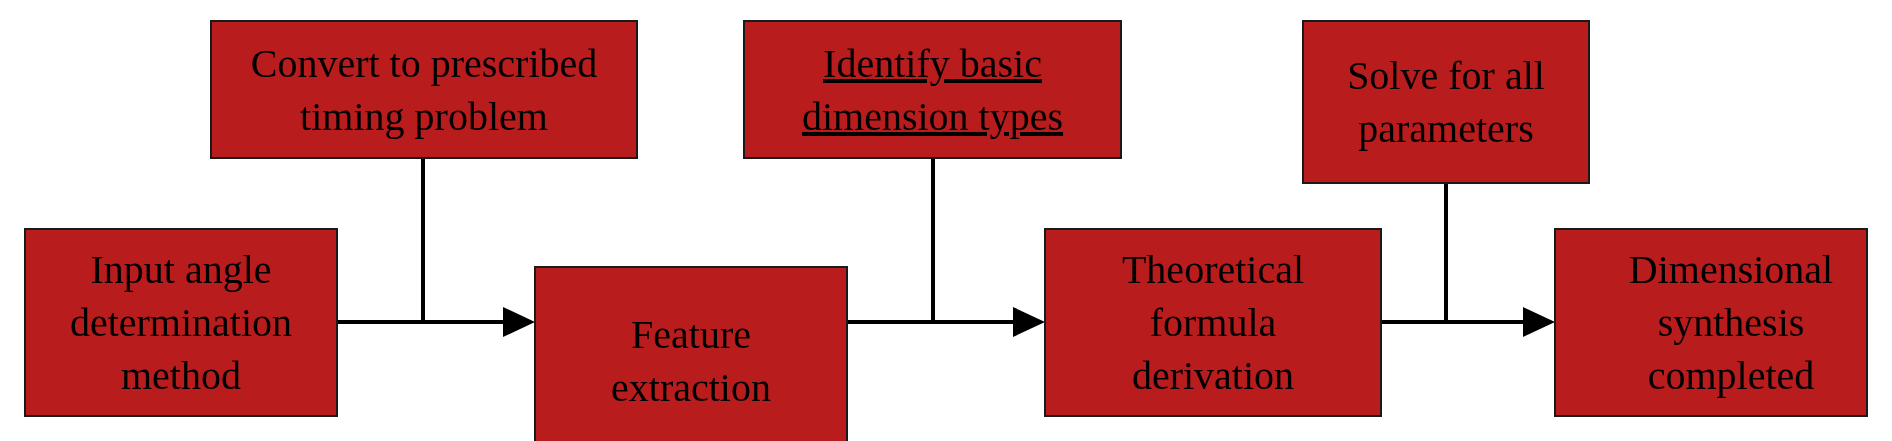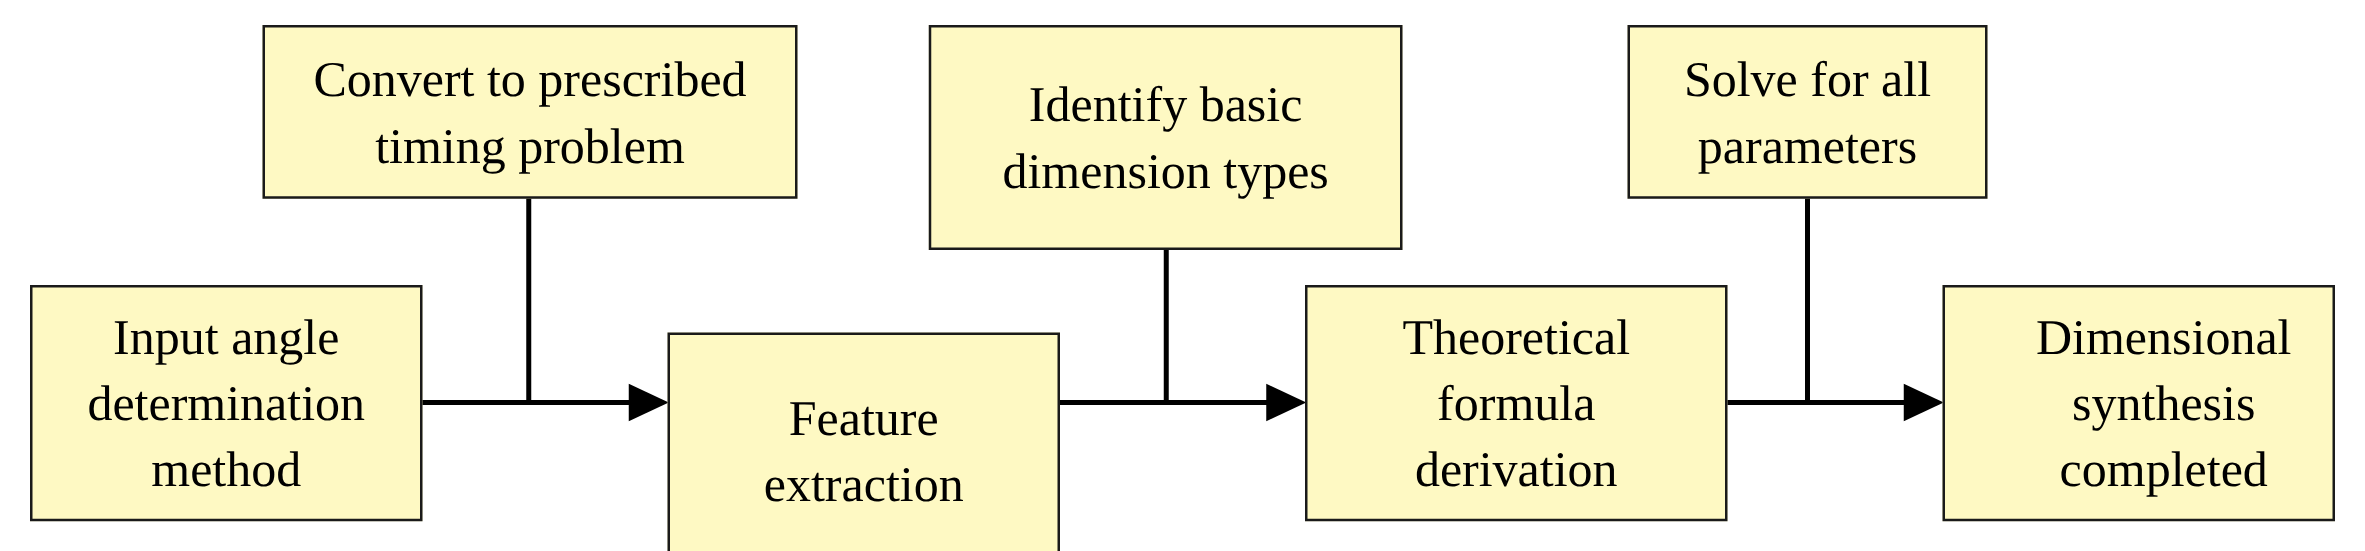--- a/index.html
+++ b/index.html
@@ -5,7 +5,7 @@
   html, body { margin: 0; padding: 0; background: #ffffff; }
   body { width: 1892px; height: 441px; position: relative; overflow: hidden;
          font-family: "Liberation Serif", "DejaVu Serif", serif; color: #000; }
-  .box { position: absolute; border: 2px solid #1a1a1a; box-sizing: border-box; background: #fef9c3;
+  .box { position: absolute; border: 2px solid #1a1a1a; box-sizing: border-box; background: #b91c1c;
          display: flex; align-items: center; justify-content: center; text-align: center; }
   .box .label { font-size: 40px; line-height: 53px; white-space: pre-line; }
   svg.links { position: absolute; left: 0; top: 0; }

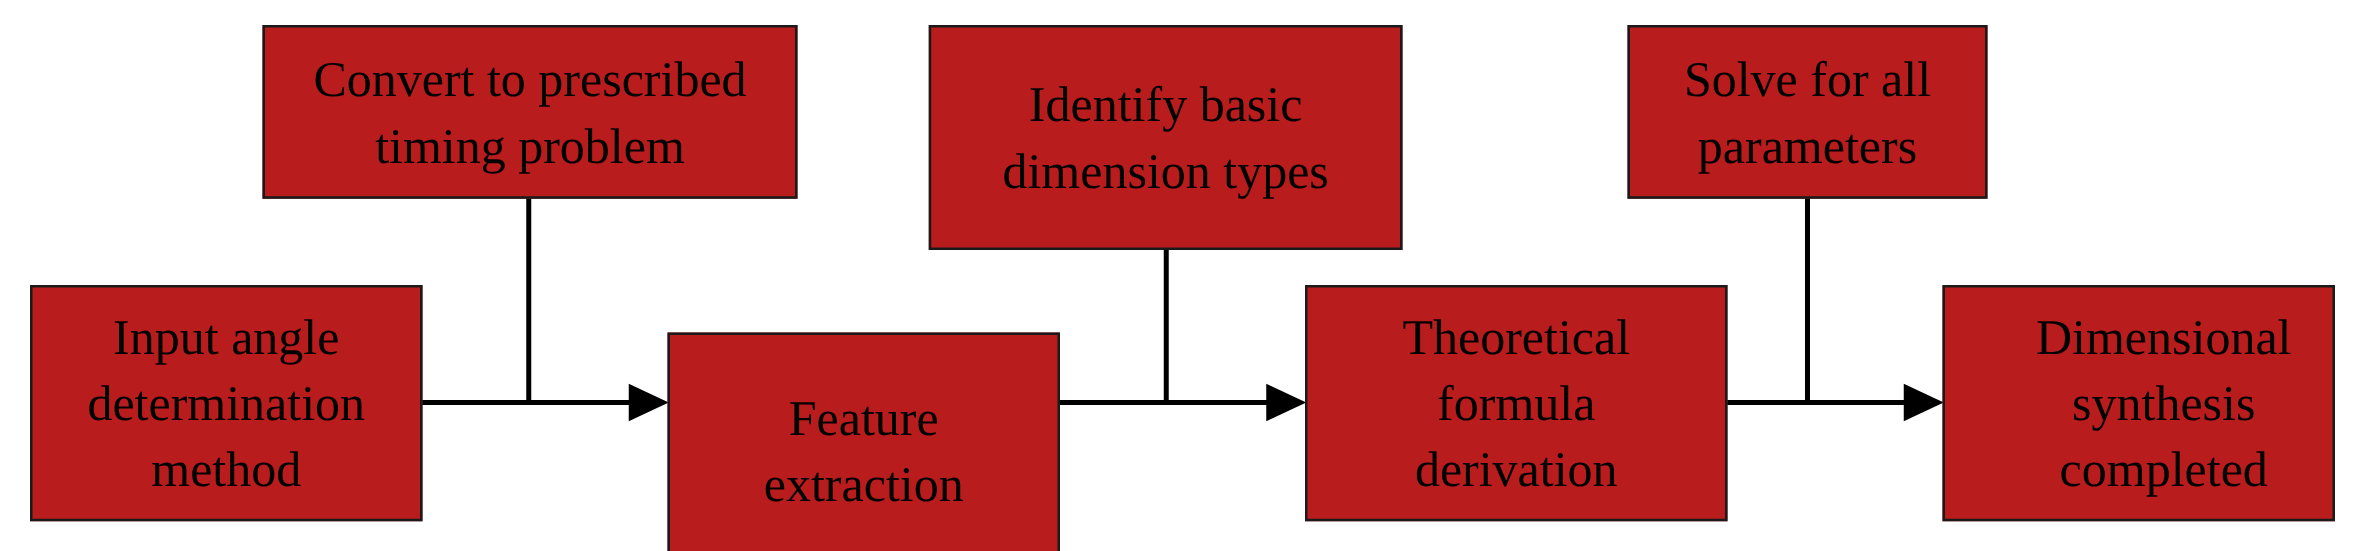--- a/index.html
+++ b/index.html
@@ -33,7 +33,7 @@
   <span class="label">Convert to prescribed
 timing problem</span>
 </div>
-<div class="box" style="left:743px;top:20px;width:379px;height:180px;">
+<div class="box" style="left:743px;top:20px;width:379px;height:139px;text-decoration:underline;">
   <span class="label">Identify basic
 dimension types</span>
 </div>

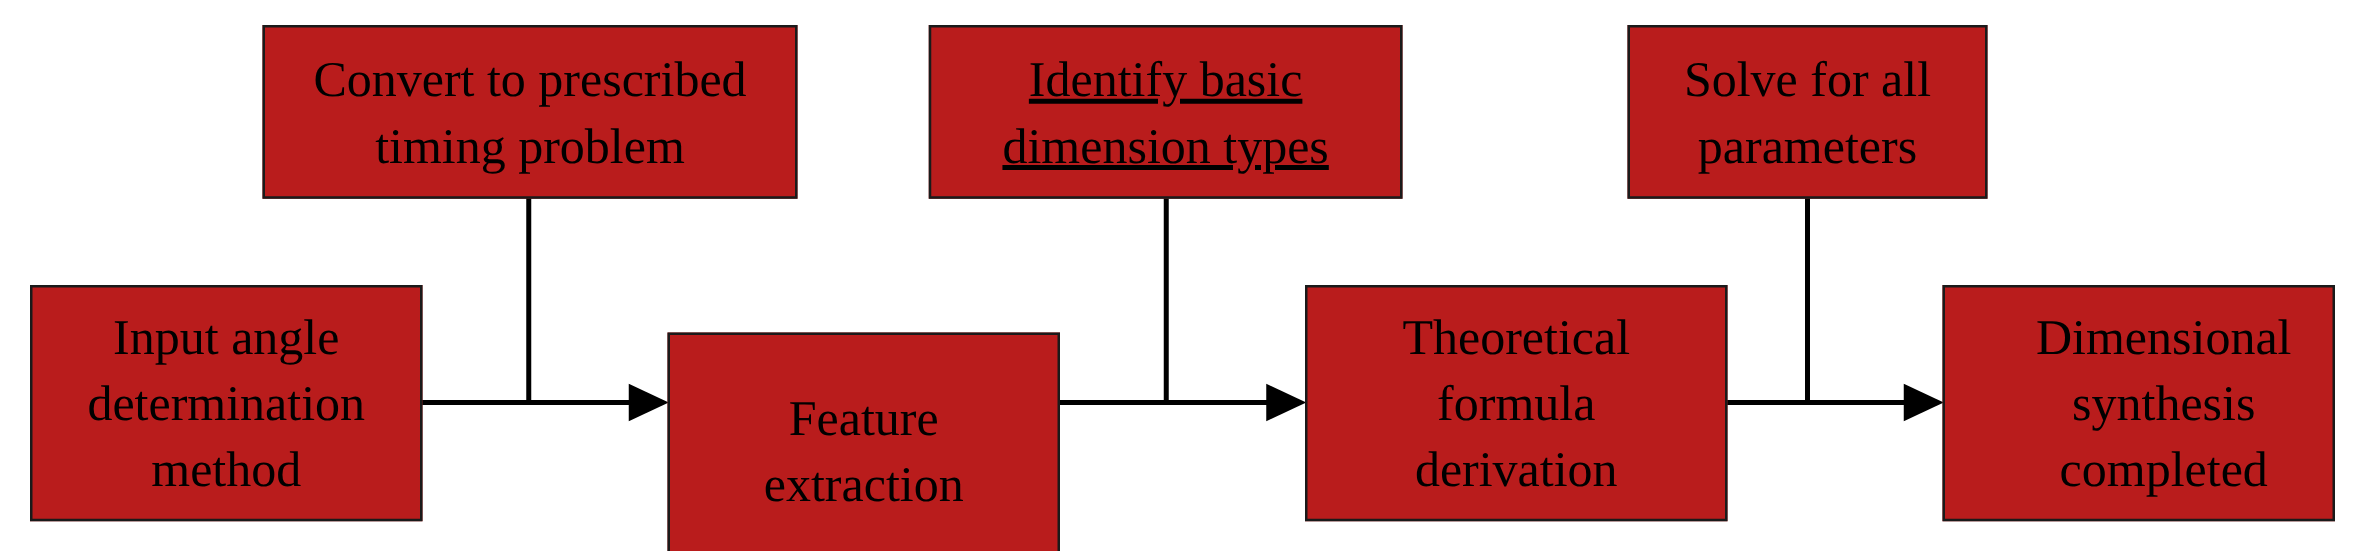--- a/index.html
+++ b/index.html
@@ -37,7 +37,7 @@
   <span class="label">Identify basic
 dimension types</span>
 </div>
-<div class="box" style="left:1302px;top:20px;width:288px;height:139px;">
+<div class="box" style="left:1302px;top:20px;width:288px;height:164px;">
   <span class="label">Solve for all
 parameters</span>
 </div>

